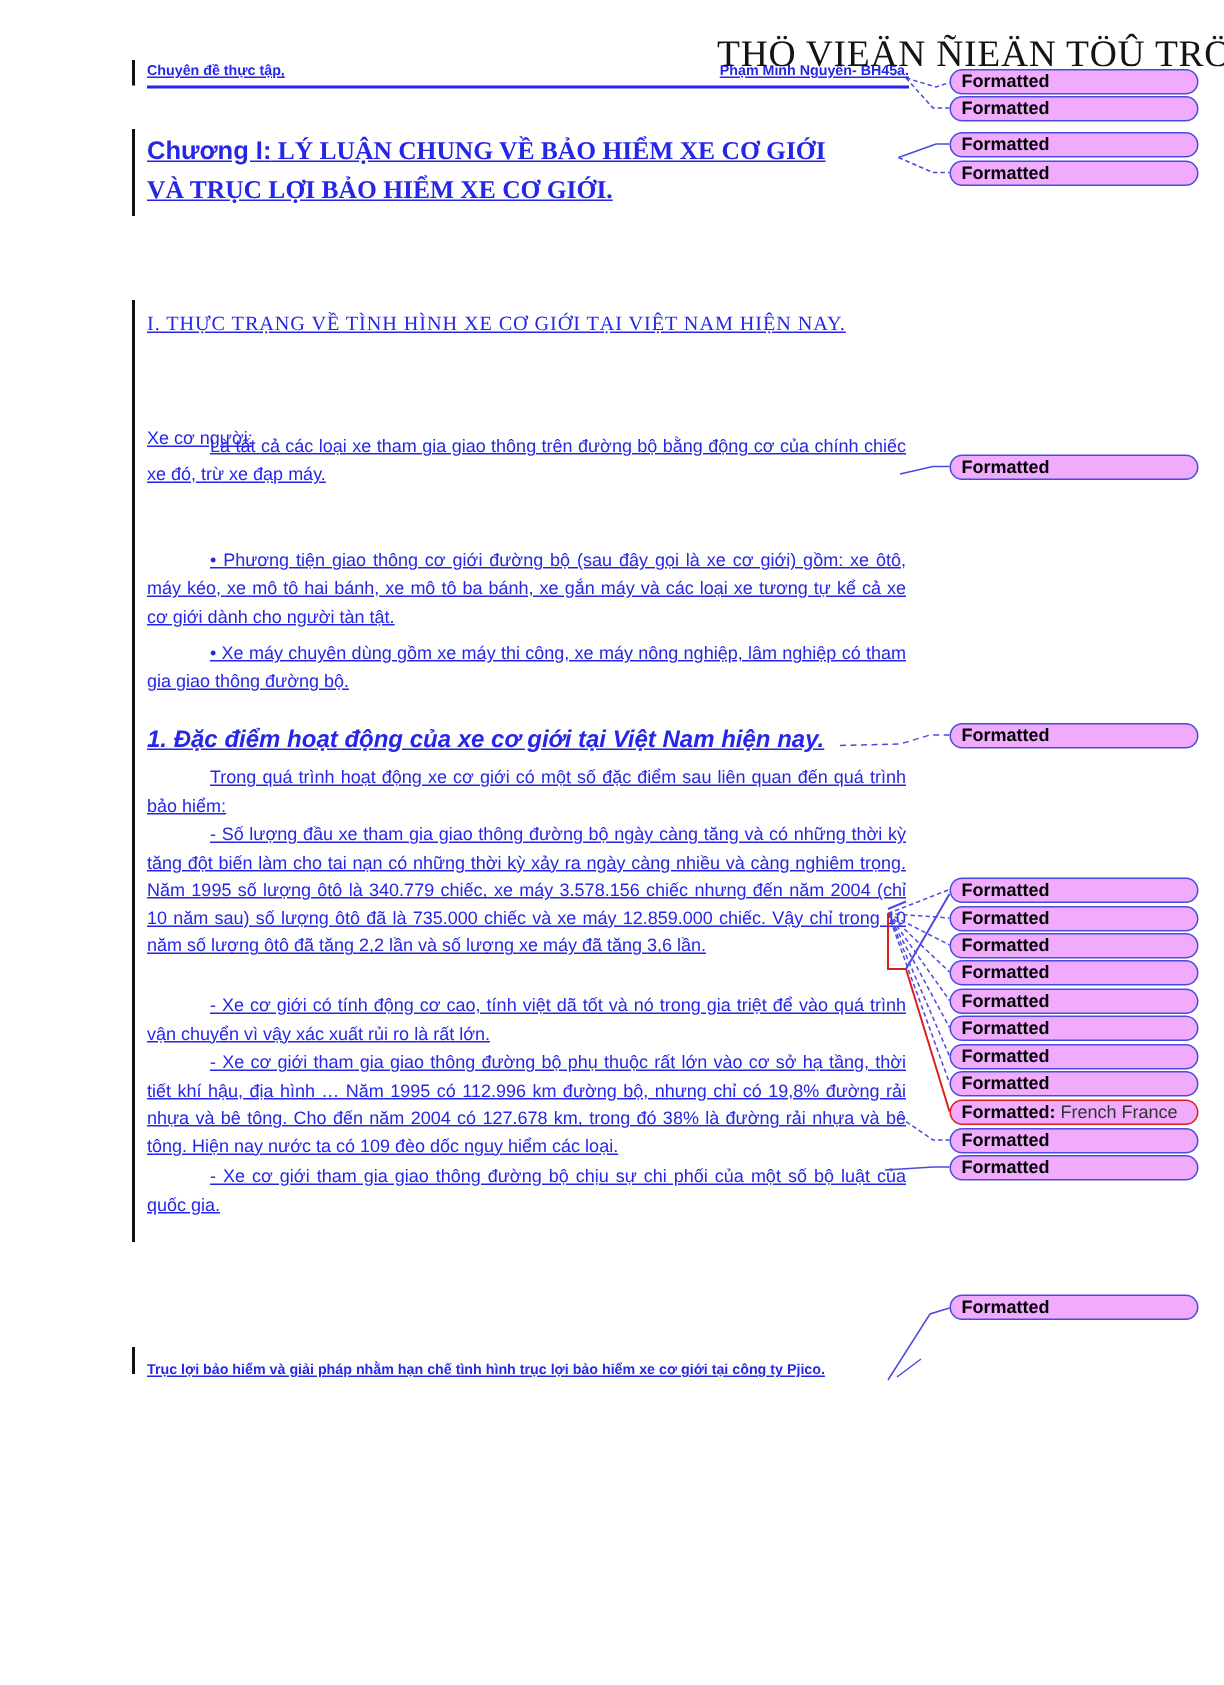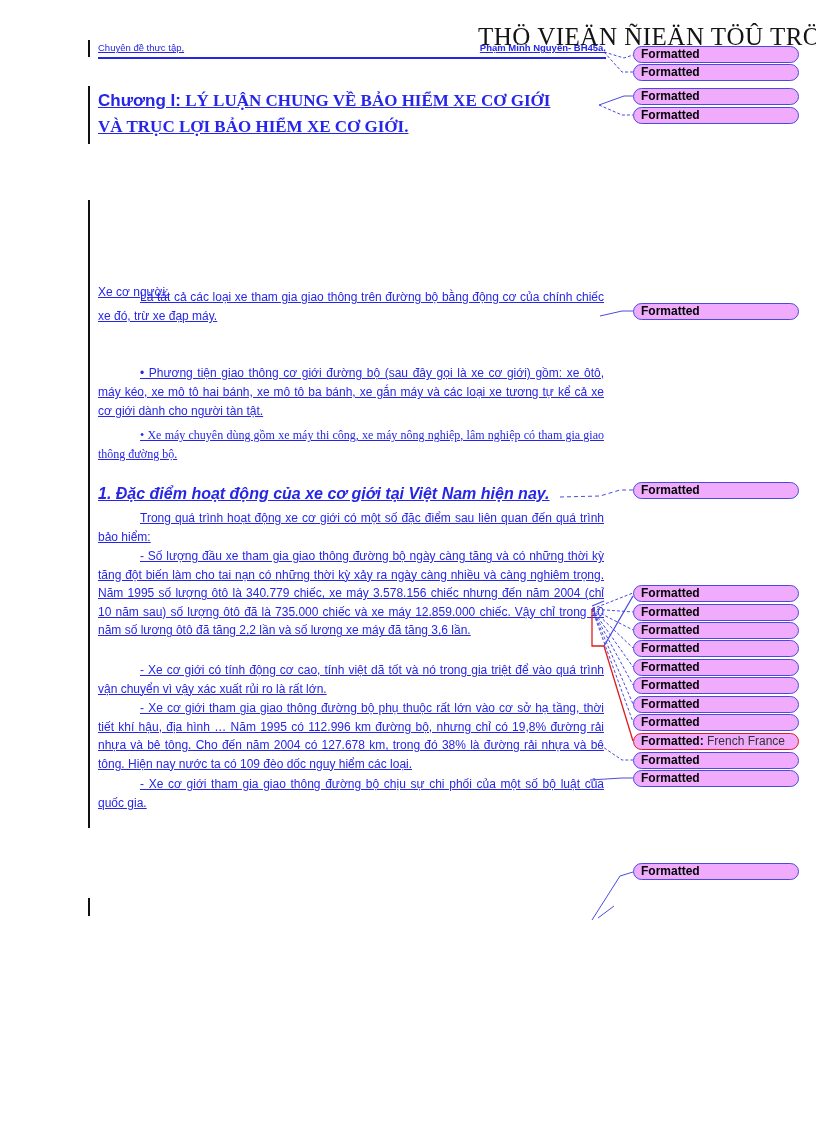--- a/index.html
+++ b/index.html
@@ -45,7 +45,7 @@
     left: 0;
     top: 0;
     font-size: 9.5px;
-    font-weight: normal;
+    font-weight: bold;
     color: #2626e8;
     text-decoration: underline;
     white-space: nowrap;

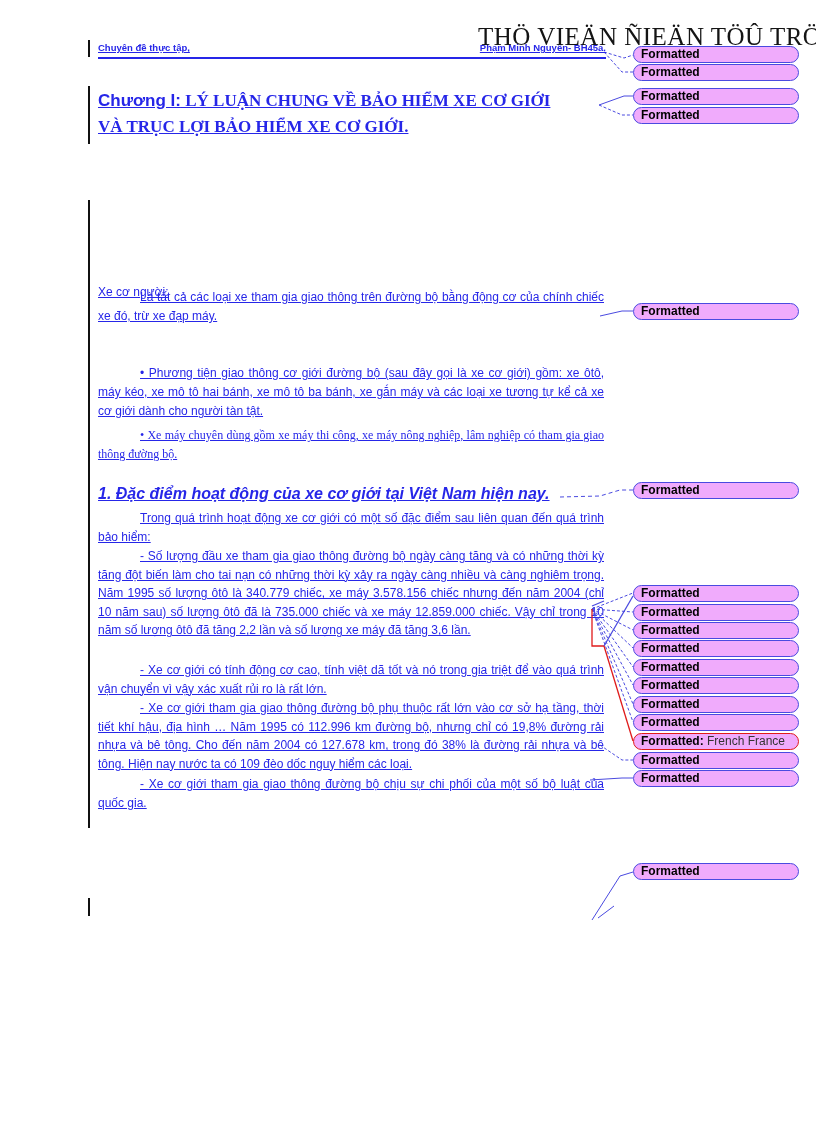--- a/index.html
+++ b/index.html
@@ -249,6 +249,7 @@
     <span>VÀ TRỤC LỢI BẢO HIỂM XE CƠ GIỚI.</span>
   </div>
 
+  <div class="h-section">I. THỰC TRẠNG VỀ TÌNH HÌNH XE CƠ GIỚI TẠI VIỆT NAM HIỆN NAY.</div>
 
   <div class="lbl" style="top:283px;">Xe cơ người:</div>
 

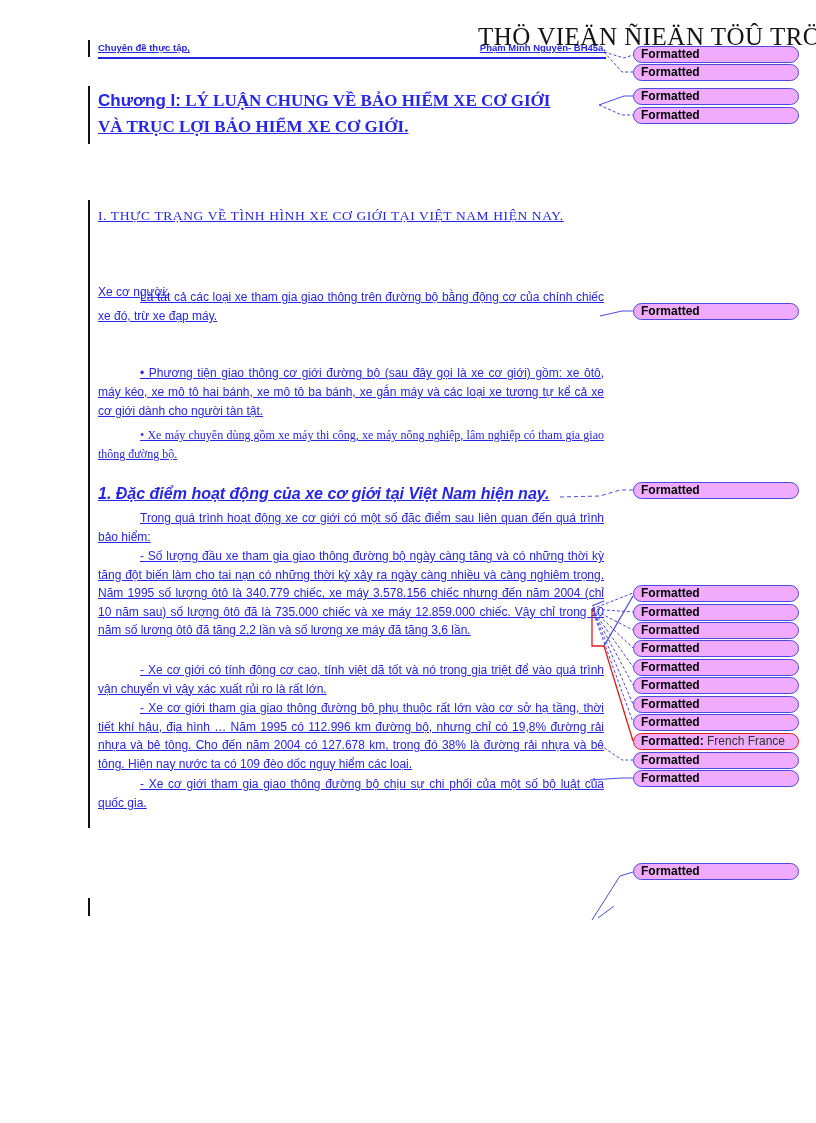--- a/index.html
+++ b/index.html
@@ -258,7 +258,7 @@
 
   <div class="para" style="top:364px;"><span class="ind"></span><span>• Phương tiện giao thông cơ giới đường bộ (sau đây gọi là xe cơ giới) gồm: xe ôtô, máy kéo, xe mô tô hai bánh, xe mô tô ba bánh, xe gắn máy và các loại xe tương tự kể cả xe cơ giới dành cho người tàn tật.</span></div>
 
-  <div class="para" style="top:426px;font-family:Liberation Serif, serif;"><span class="ind"></span><span>• Xe máy chuyên dùng gồm xe máy thi công, xe máy nông nghiệp, lâm nghiệp có tham gia giao thông đường bộ.</span></div>
+  <div class="para" style="top:426px;"><span class="ind"></span><span>• Xe máy chuyên dùng gồm xe máy thi công, xe máy nông nghiệp, lâm nghiệp có tham gia giao thông đường bộ.</span></div>
 
   <div class="h-sub">1. Đặc điểm hoạt động của xe cơ giới tại Việt Nam hiện nay.</div>
 

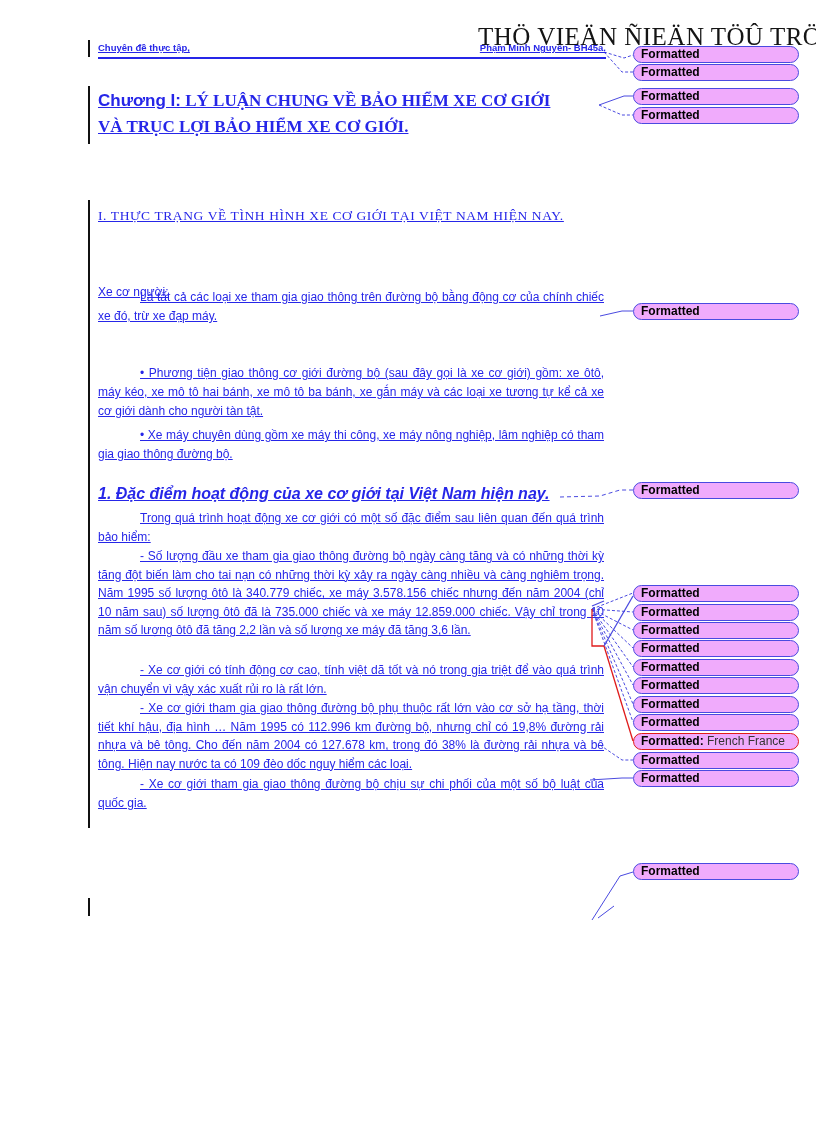--- a/index.html
+++ b/index.html
@@ -272,6 +272,9 @@
 
   <div class="para tight" style="top:775px;"><span class="ind"></span><span>- Xe cơ giới tham gia giao thông đường bộ chịu sự chi phối của một số bộ luật của quốc gia.</span></div>
 
+  <div class="ftr">
+    <span class="ftr-text">Trục lợi bảo hiểm và giải pháp nhằm hạn chế tình hình trục lợi bảo hiểm xe cơ giới tại công ty Pjico.</span>
+  </div>
 
   <div id="balloon-layer">
       <div class="balloon" style="top: 46px;"><b>Formatted</b></div>

